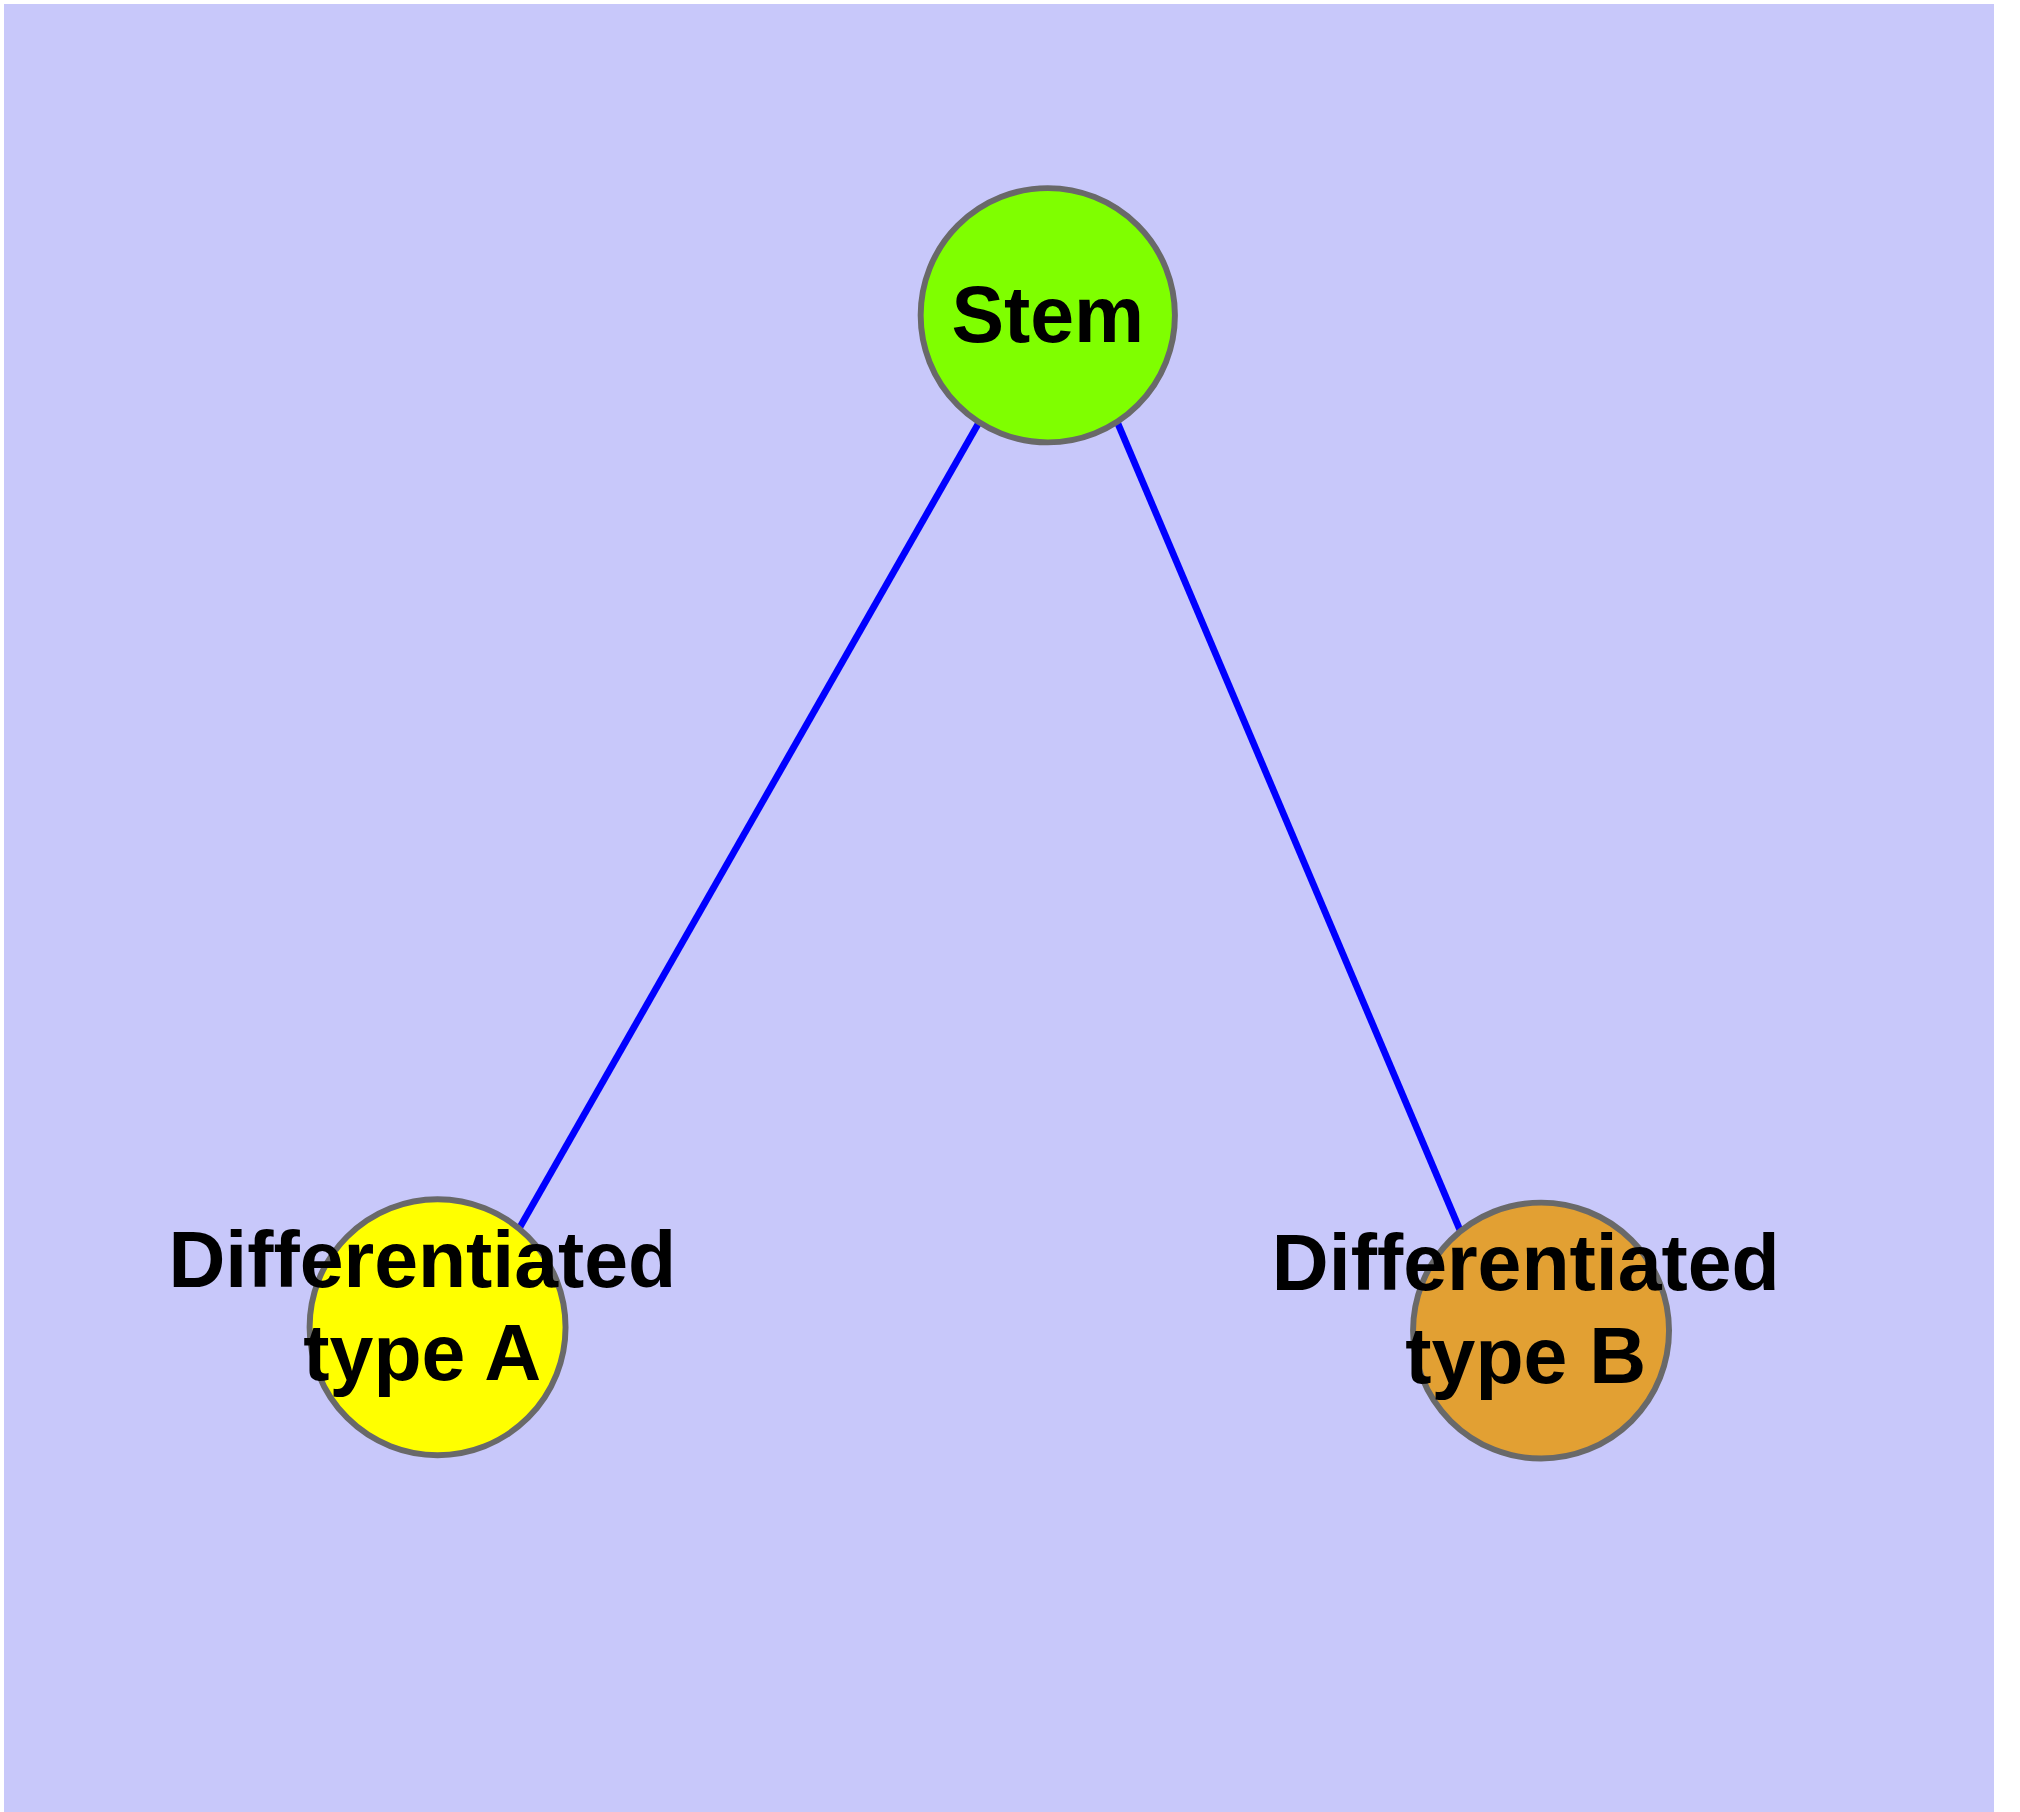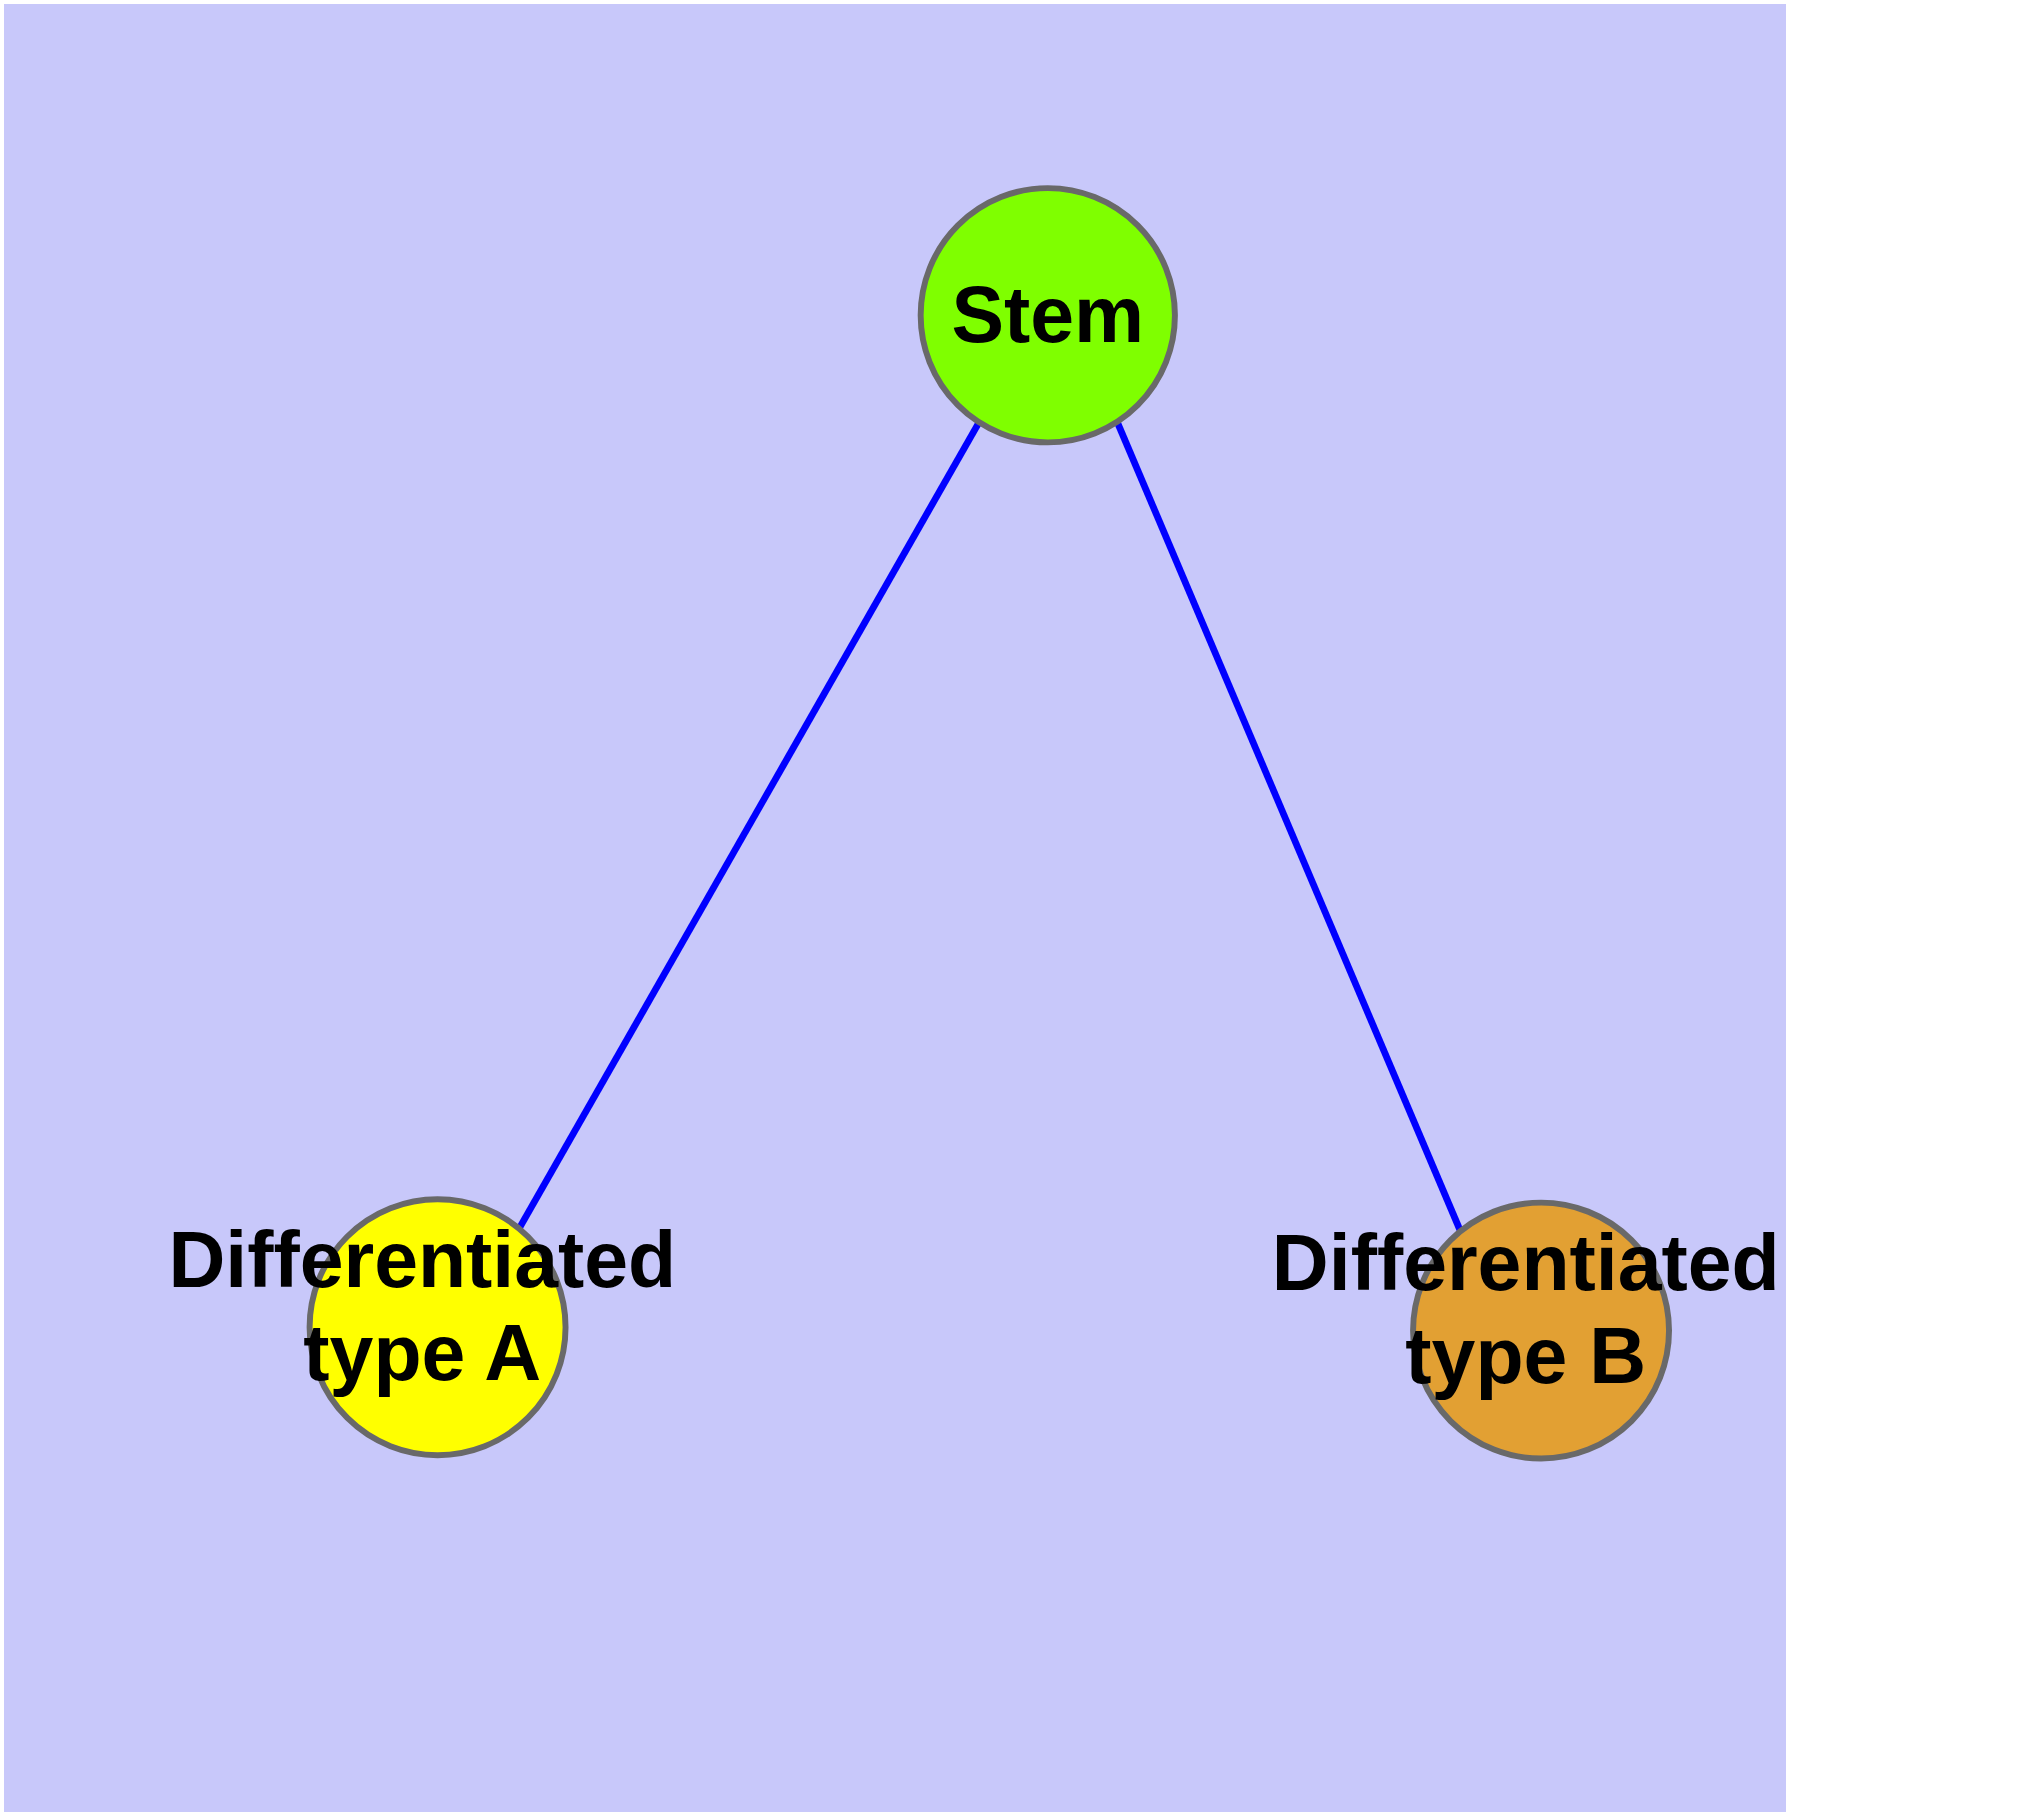--- a/index.html
+++ b/index.html
@@ -10,7 +10,7 @@
   }
   #canvas {
     position: relative;
-    width: 1786px;
+    width: 1994px;
     height: 1812px;
     background: #ffffff;
     overflow: hidden;

